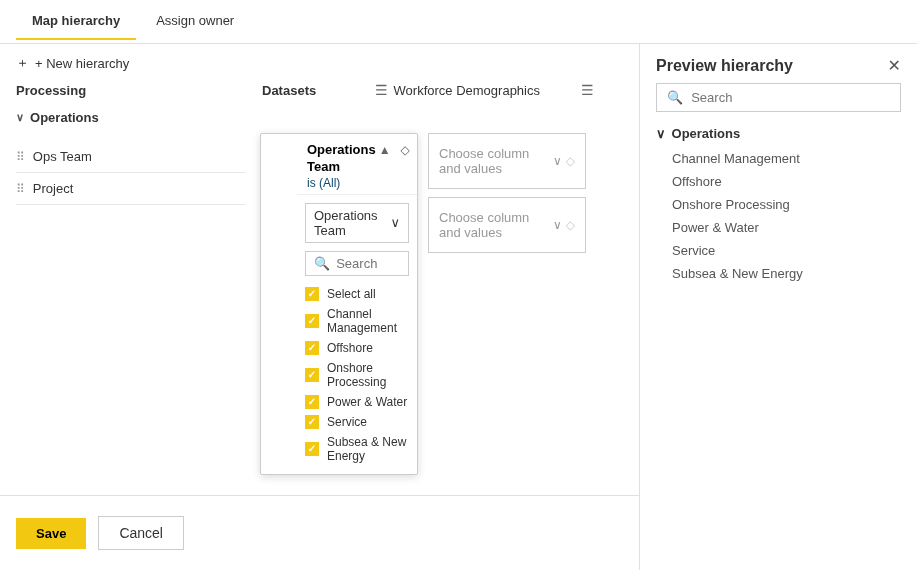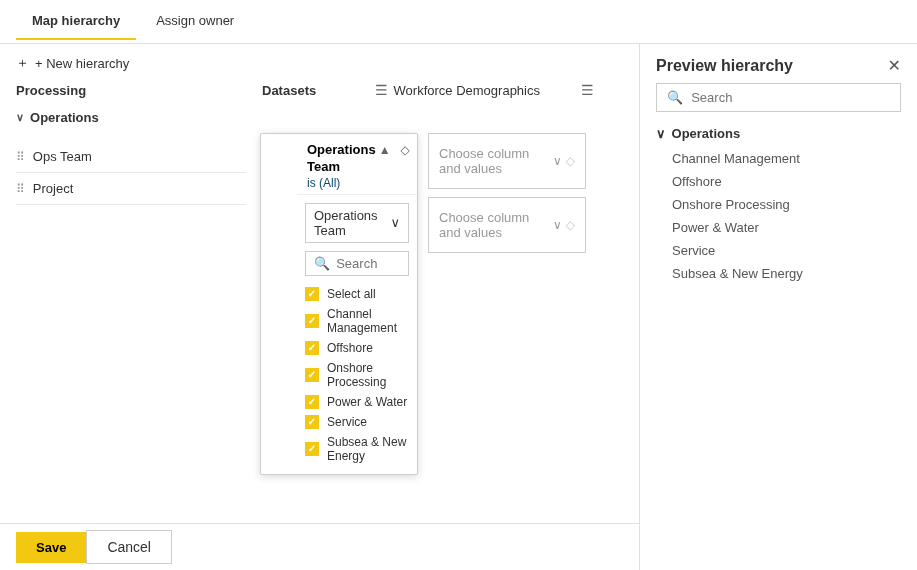--- a/index.html
+++ b/index.html
@@ -252,9 +252,9 @@
     .footer {
       display: flex;
       align-items: center;
-      padding: 6px 16px;
+      padding: 20px 16px;
       border-top: 1px solid #e0e0e0;
-      gap: 0;
+      gap: 12px;
       flex-shrink: 0;
     }
     .btn-save {

